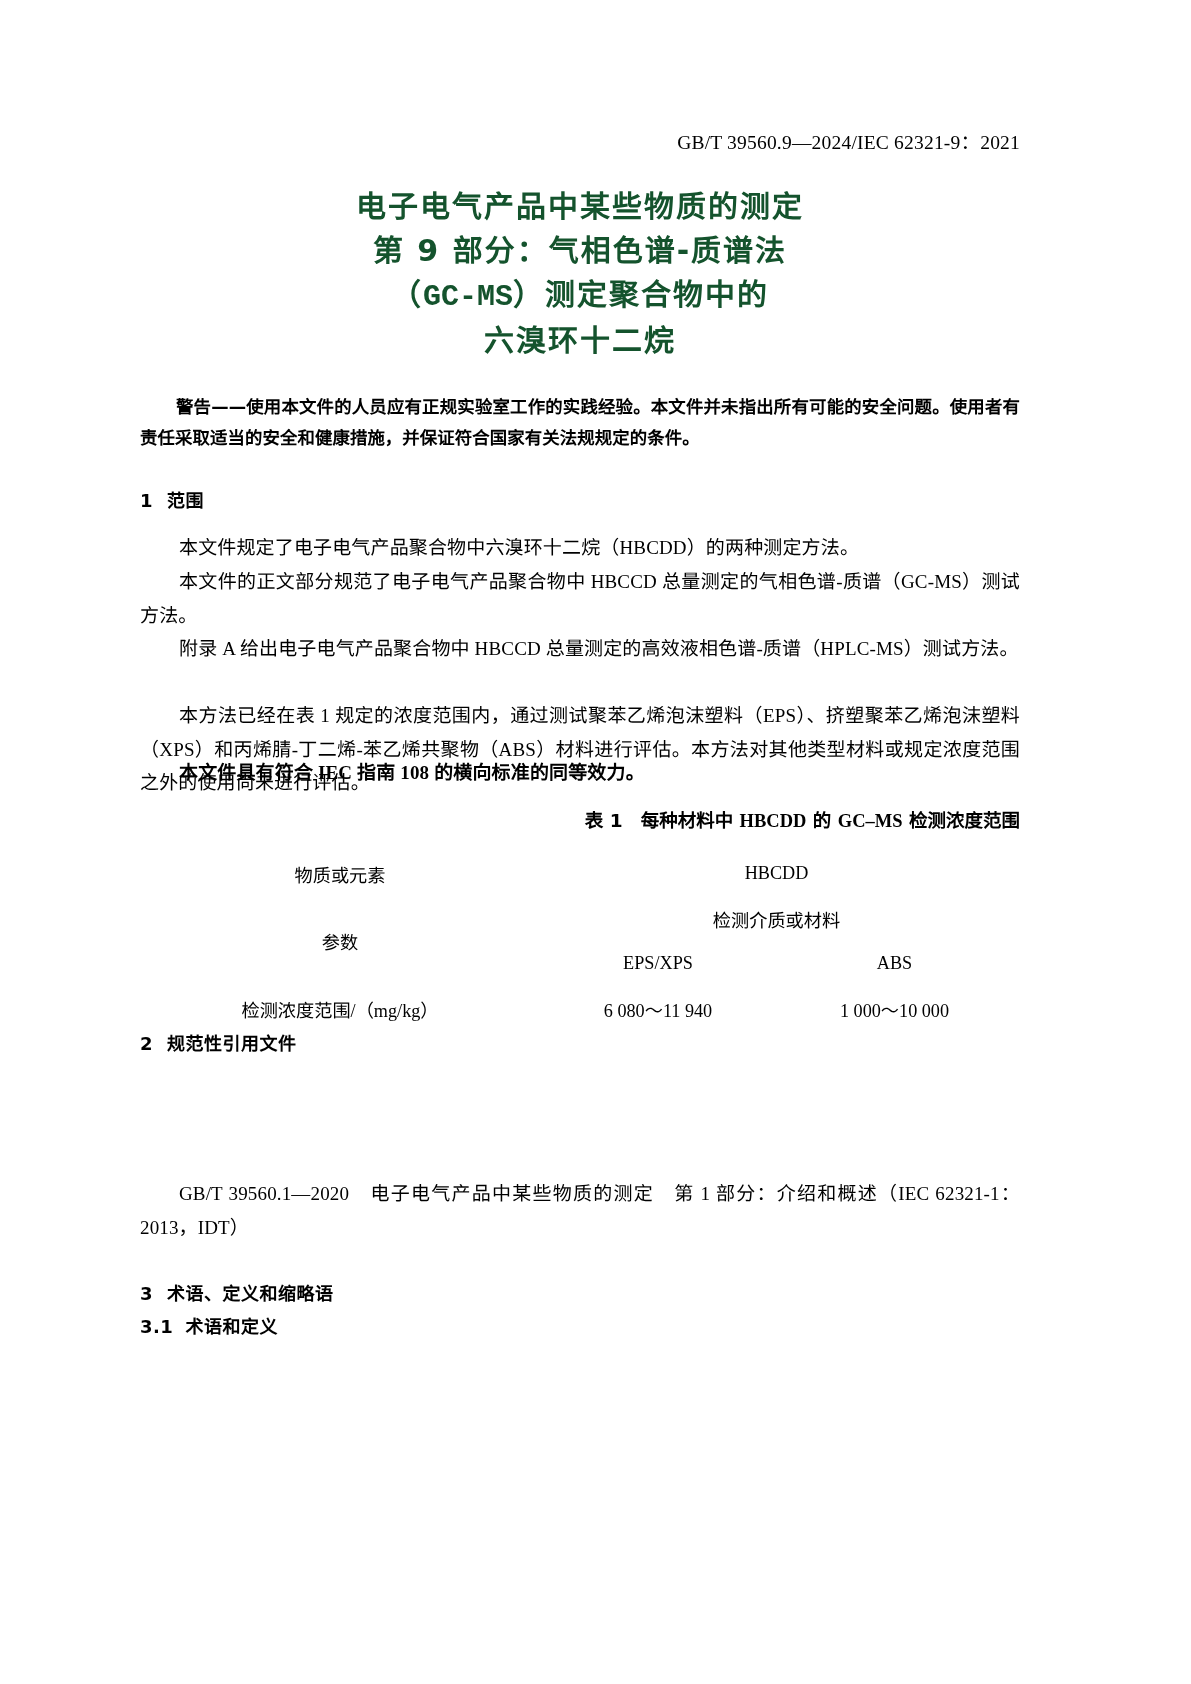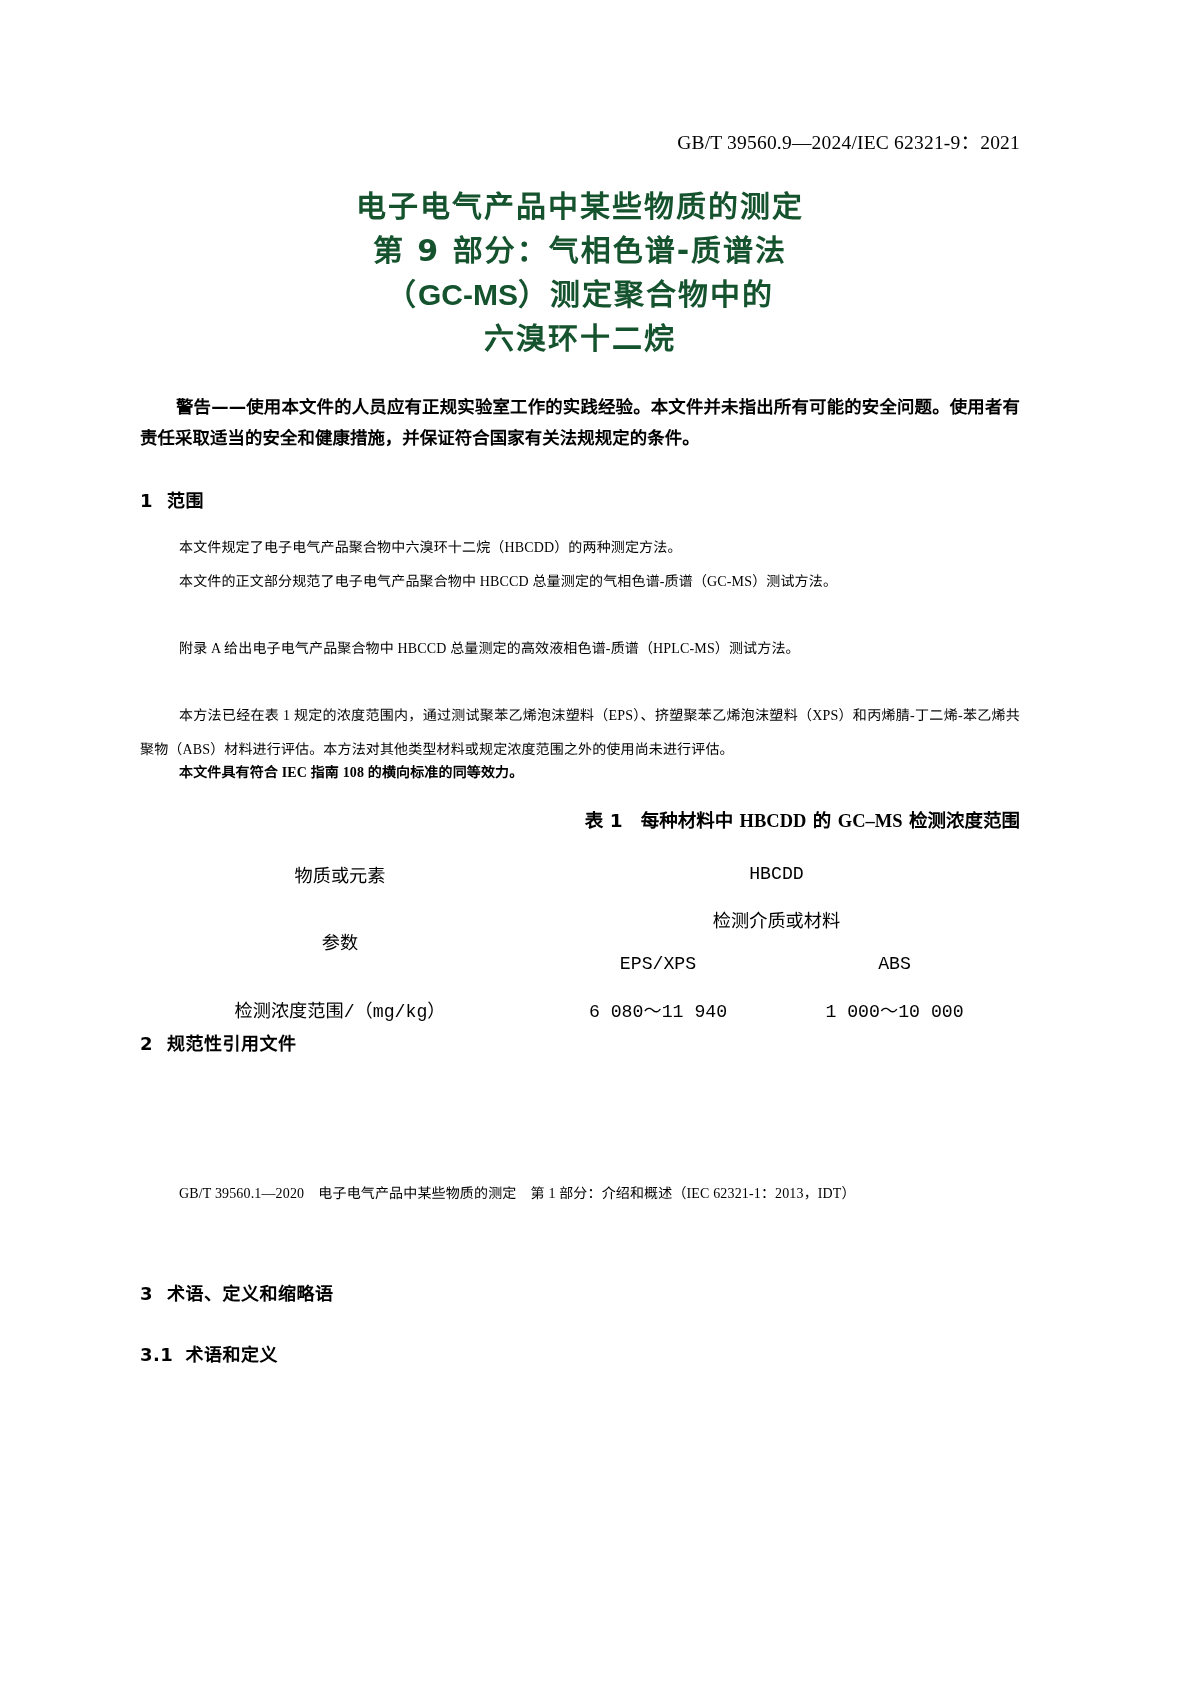--- a/index.html
+++ b/index.html
@@ -53,7 +53,7 @@
     white-space: nowrap;
   }
   .title-line .latin {
-    font-family: Liberation Sans, sans-serif;
+    font-family: Liberation Mono, monospace;
     font-weight: bold;
     letter-spacing: 0;
   }

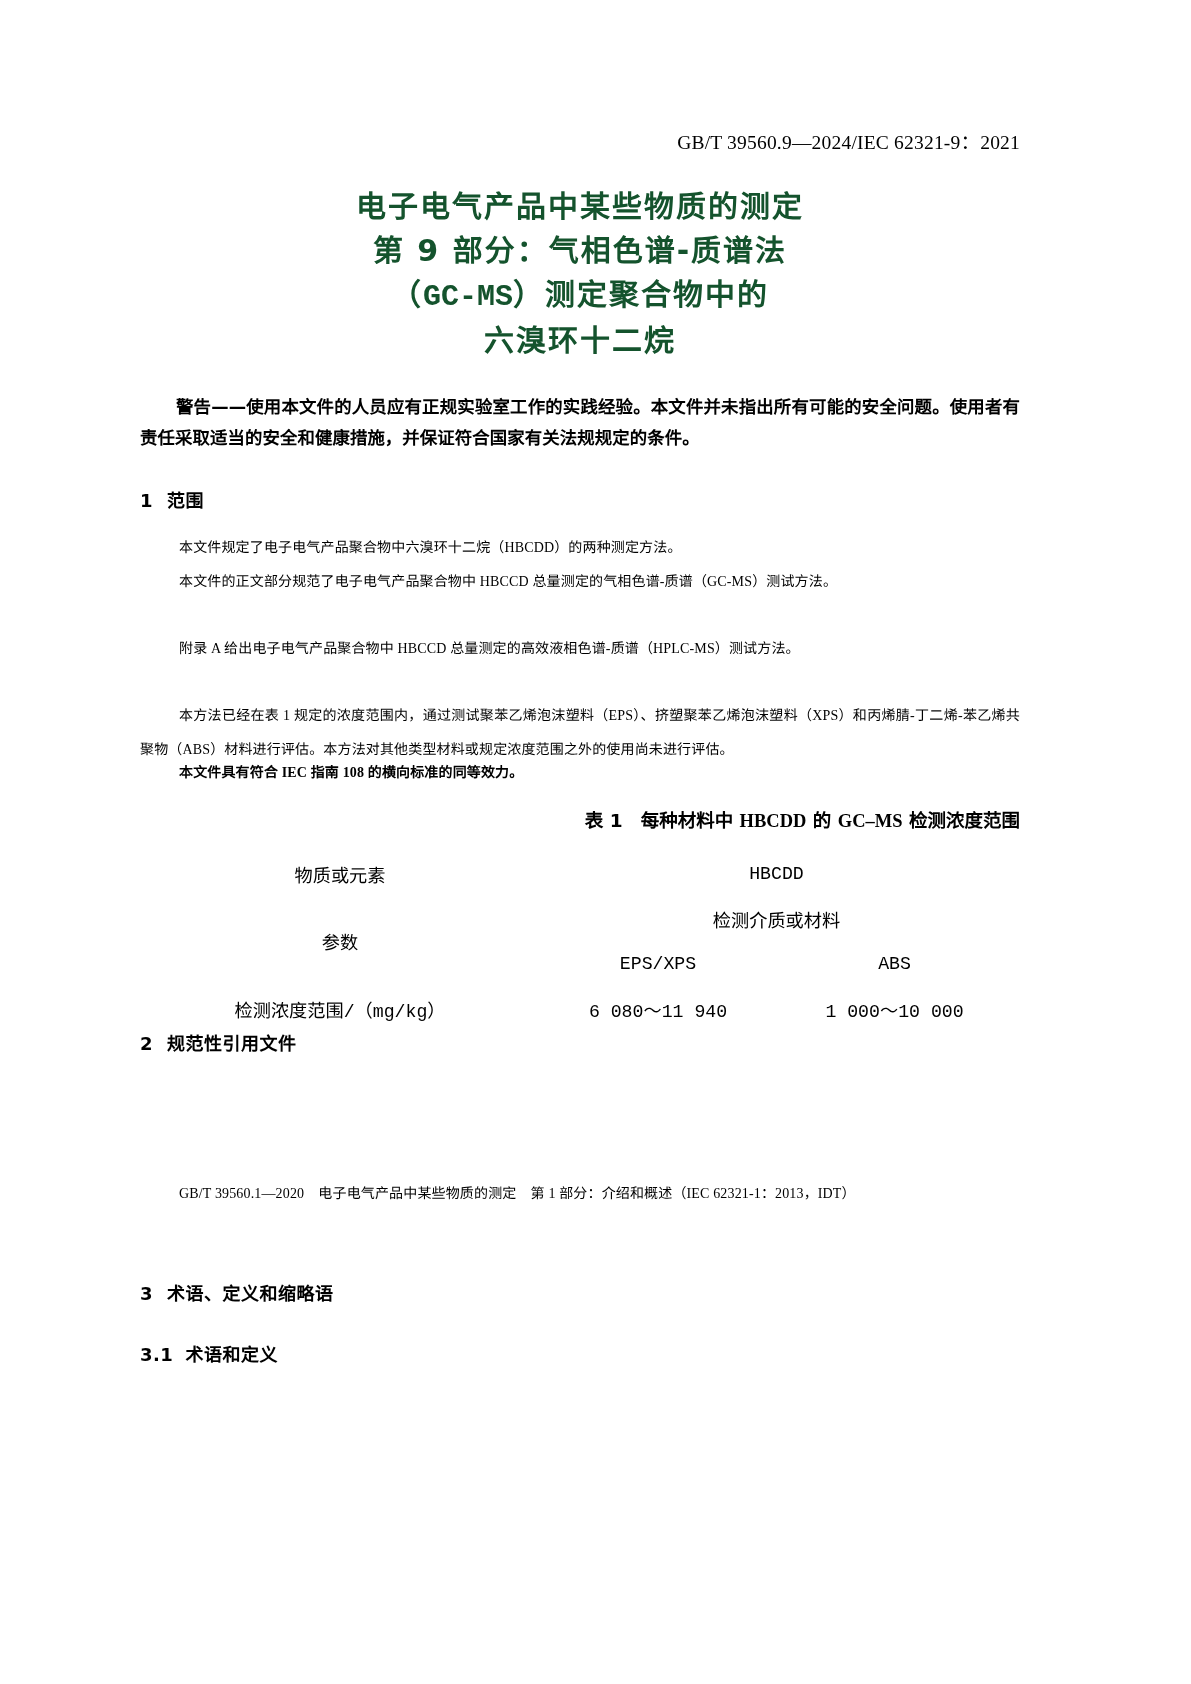--- a/index.html
+++ b/index.html
@@ -92,7 +92,7 @@
     left: 140px;
     width: 880px;
     font-family: "Liberation Serif", "DejaVu Serif", serif;
-    font-size: 14px;
+    font-size: 19px;
     line-height: 33.5px;
     text-align: justify;
     text-justify: inter-ideograph;

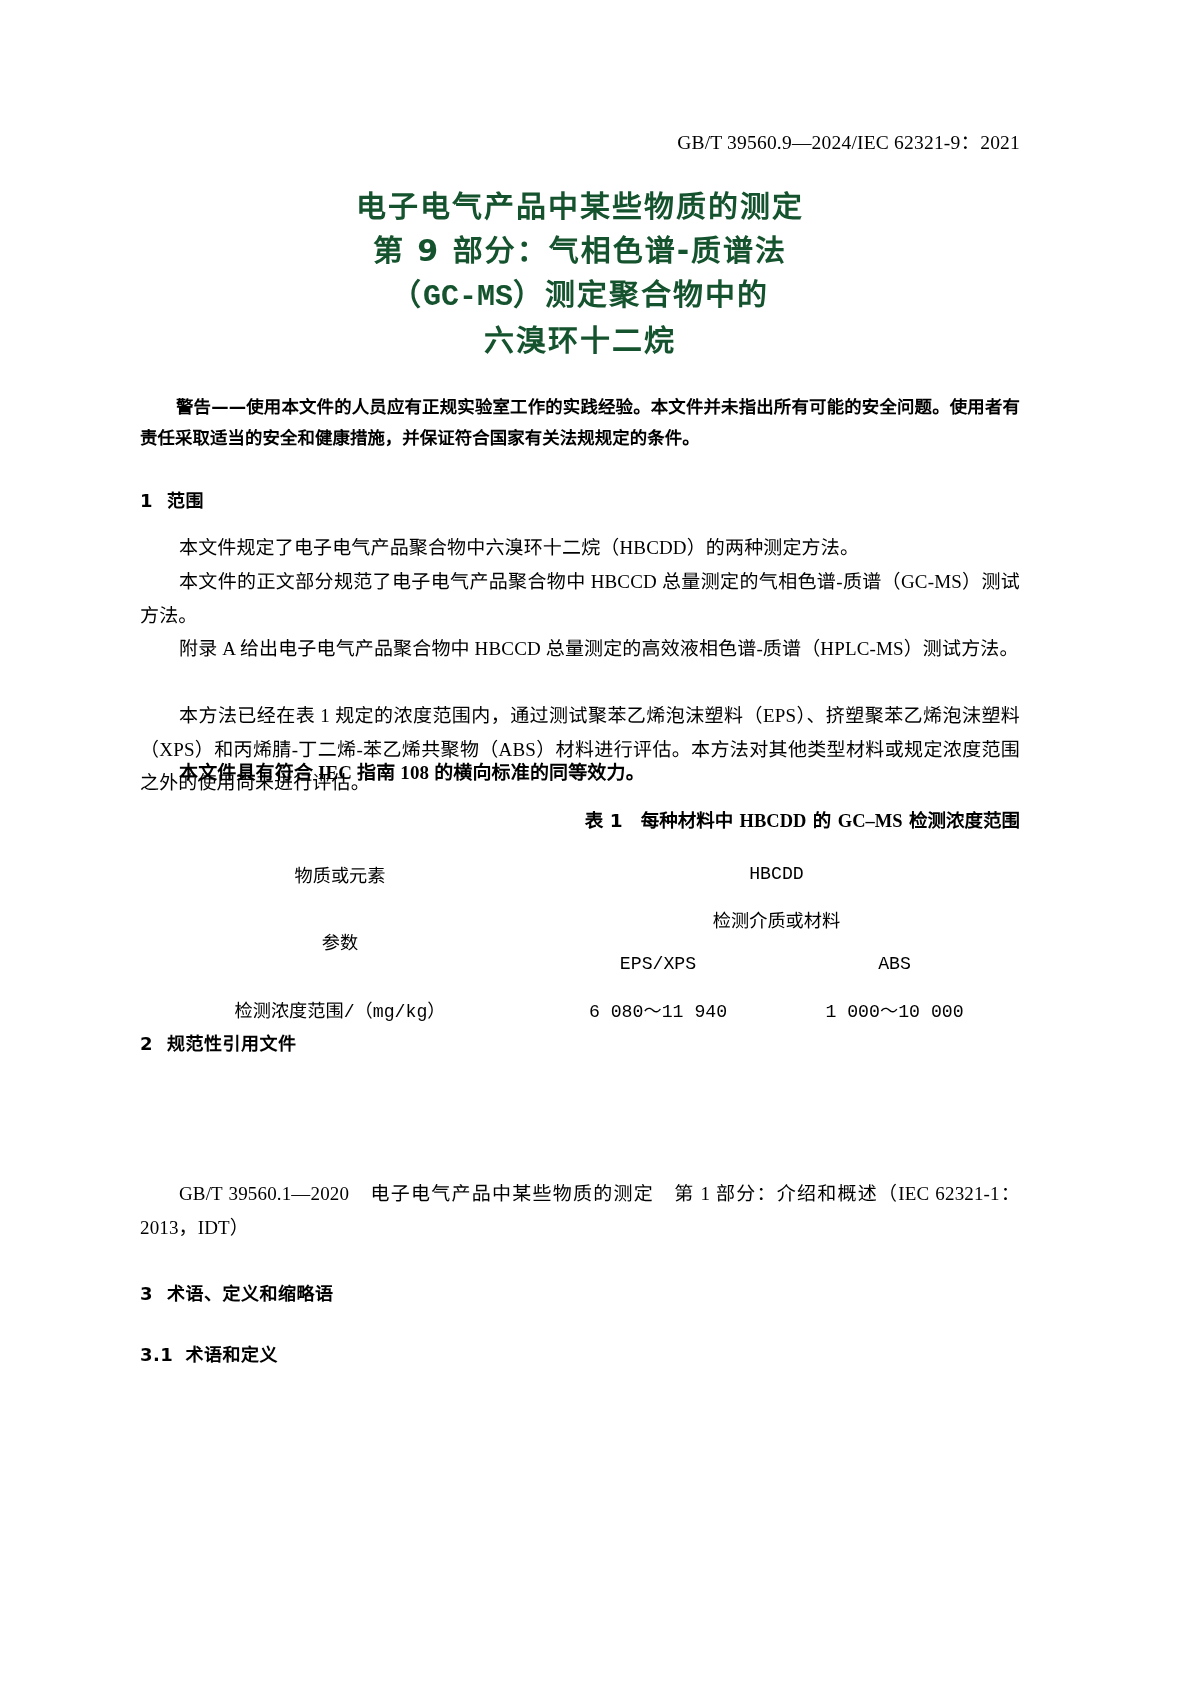--- a/index.html
+++ b/index.html
@@ -135,7 +135,6 @@
     padding: 0;
     height: 45px;
     border: 0;
-    font-family: Liberation Mono, monospace;
   }
   .bd-top-thick { border-top: 1.6px solid #000; }
   .bd-bot-thick { border-bottom: 1.6px solid #000; }

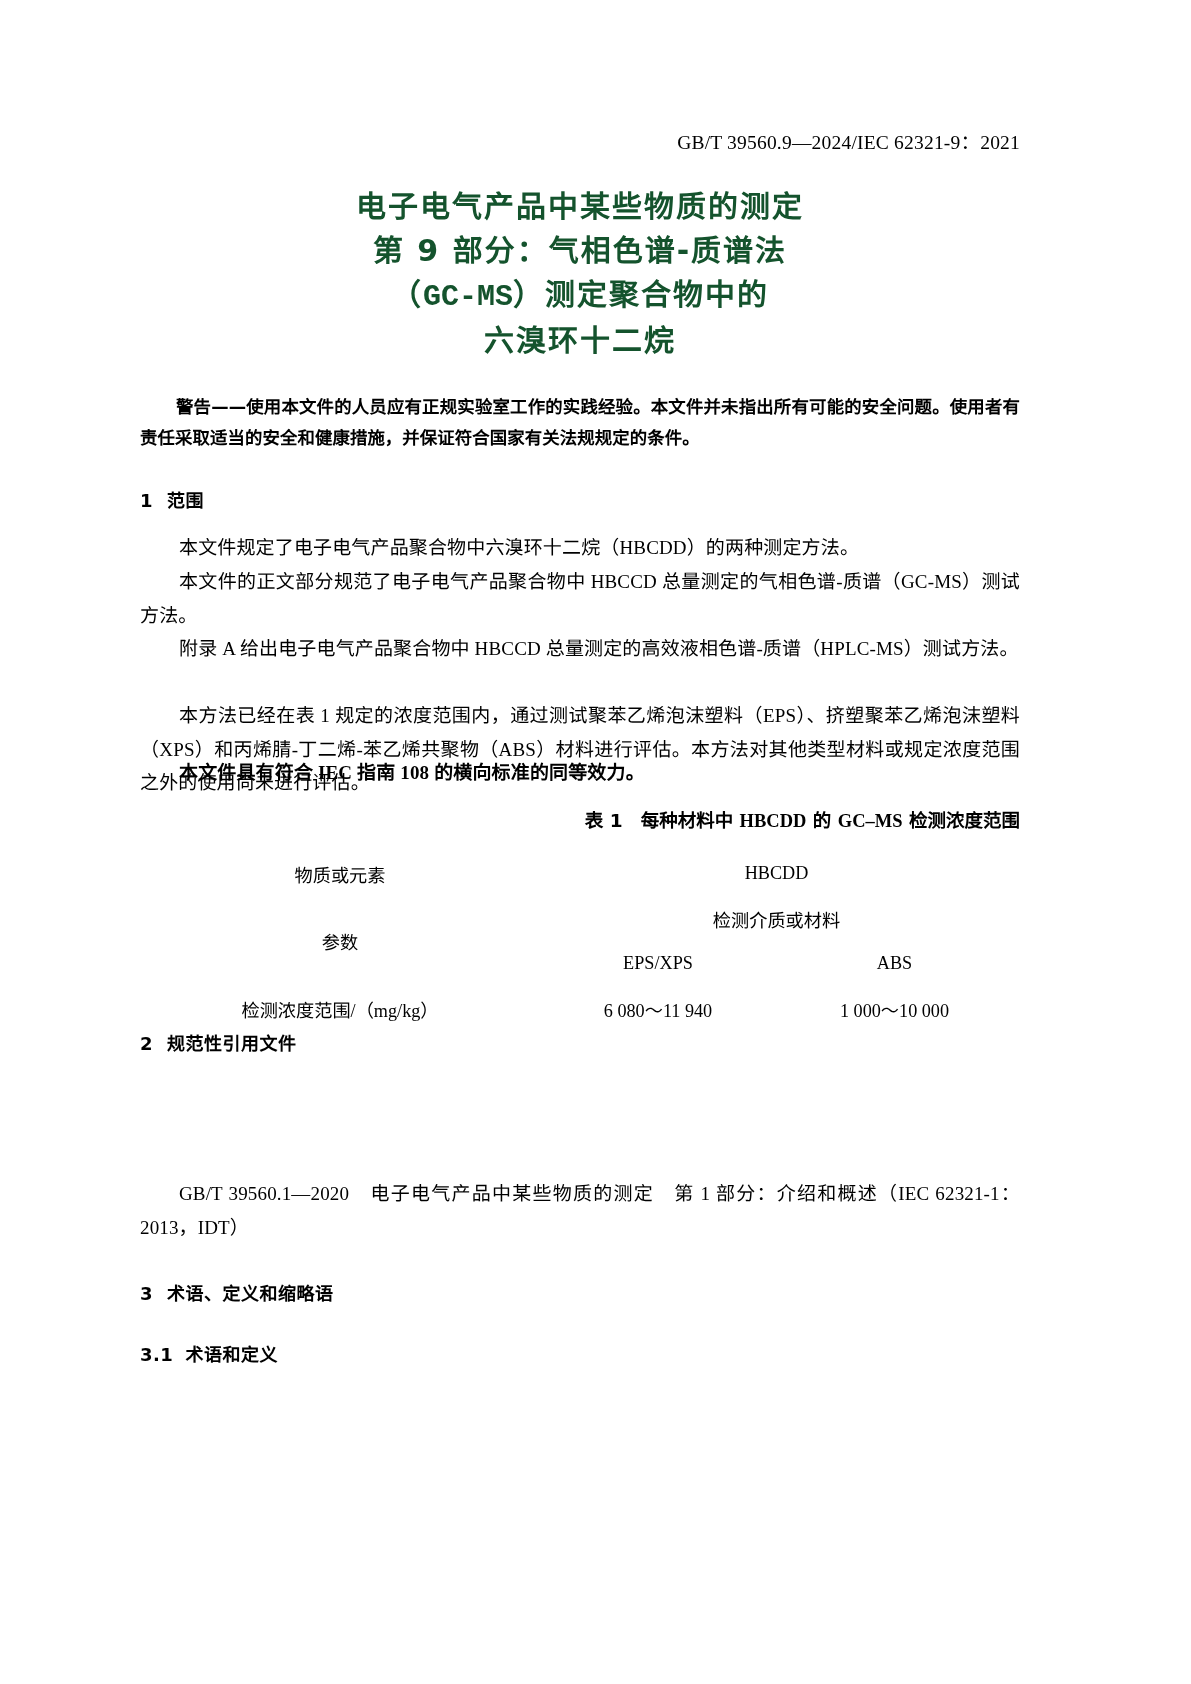--- a/index.html
+++ b/index.html
@@ -225,7 +225,7 @@
     <span class="num">3</span><span>术语、定义和缩略语</span>
   </div>
 
-  <div class="sec-h sub" style="top:1340px;">
+  <div class="sec-h sub" style="top:1312px;">
     <span class="num">3.1</span><span>术语和定义</span>
   </div>
 

